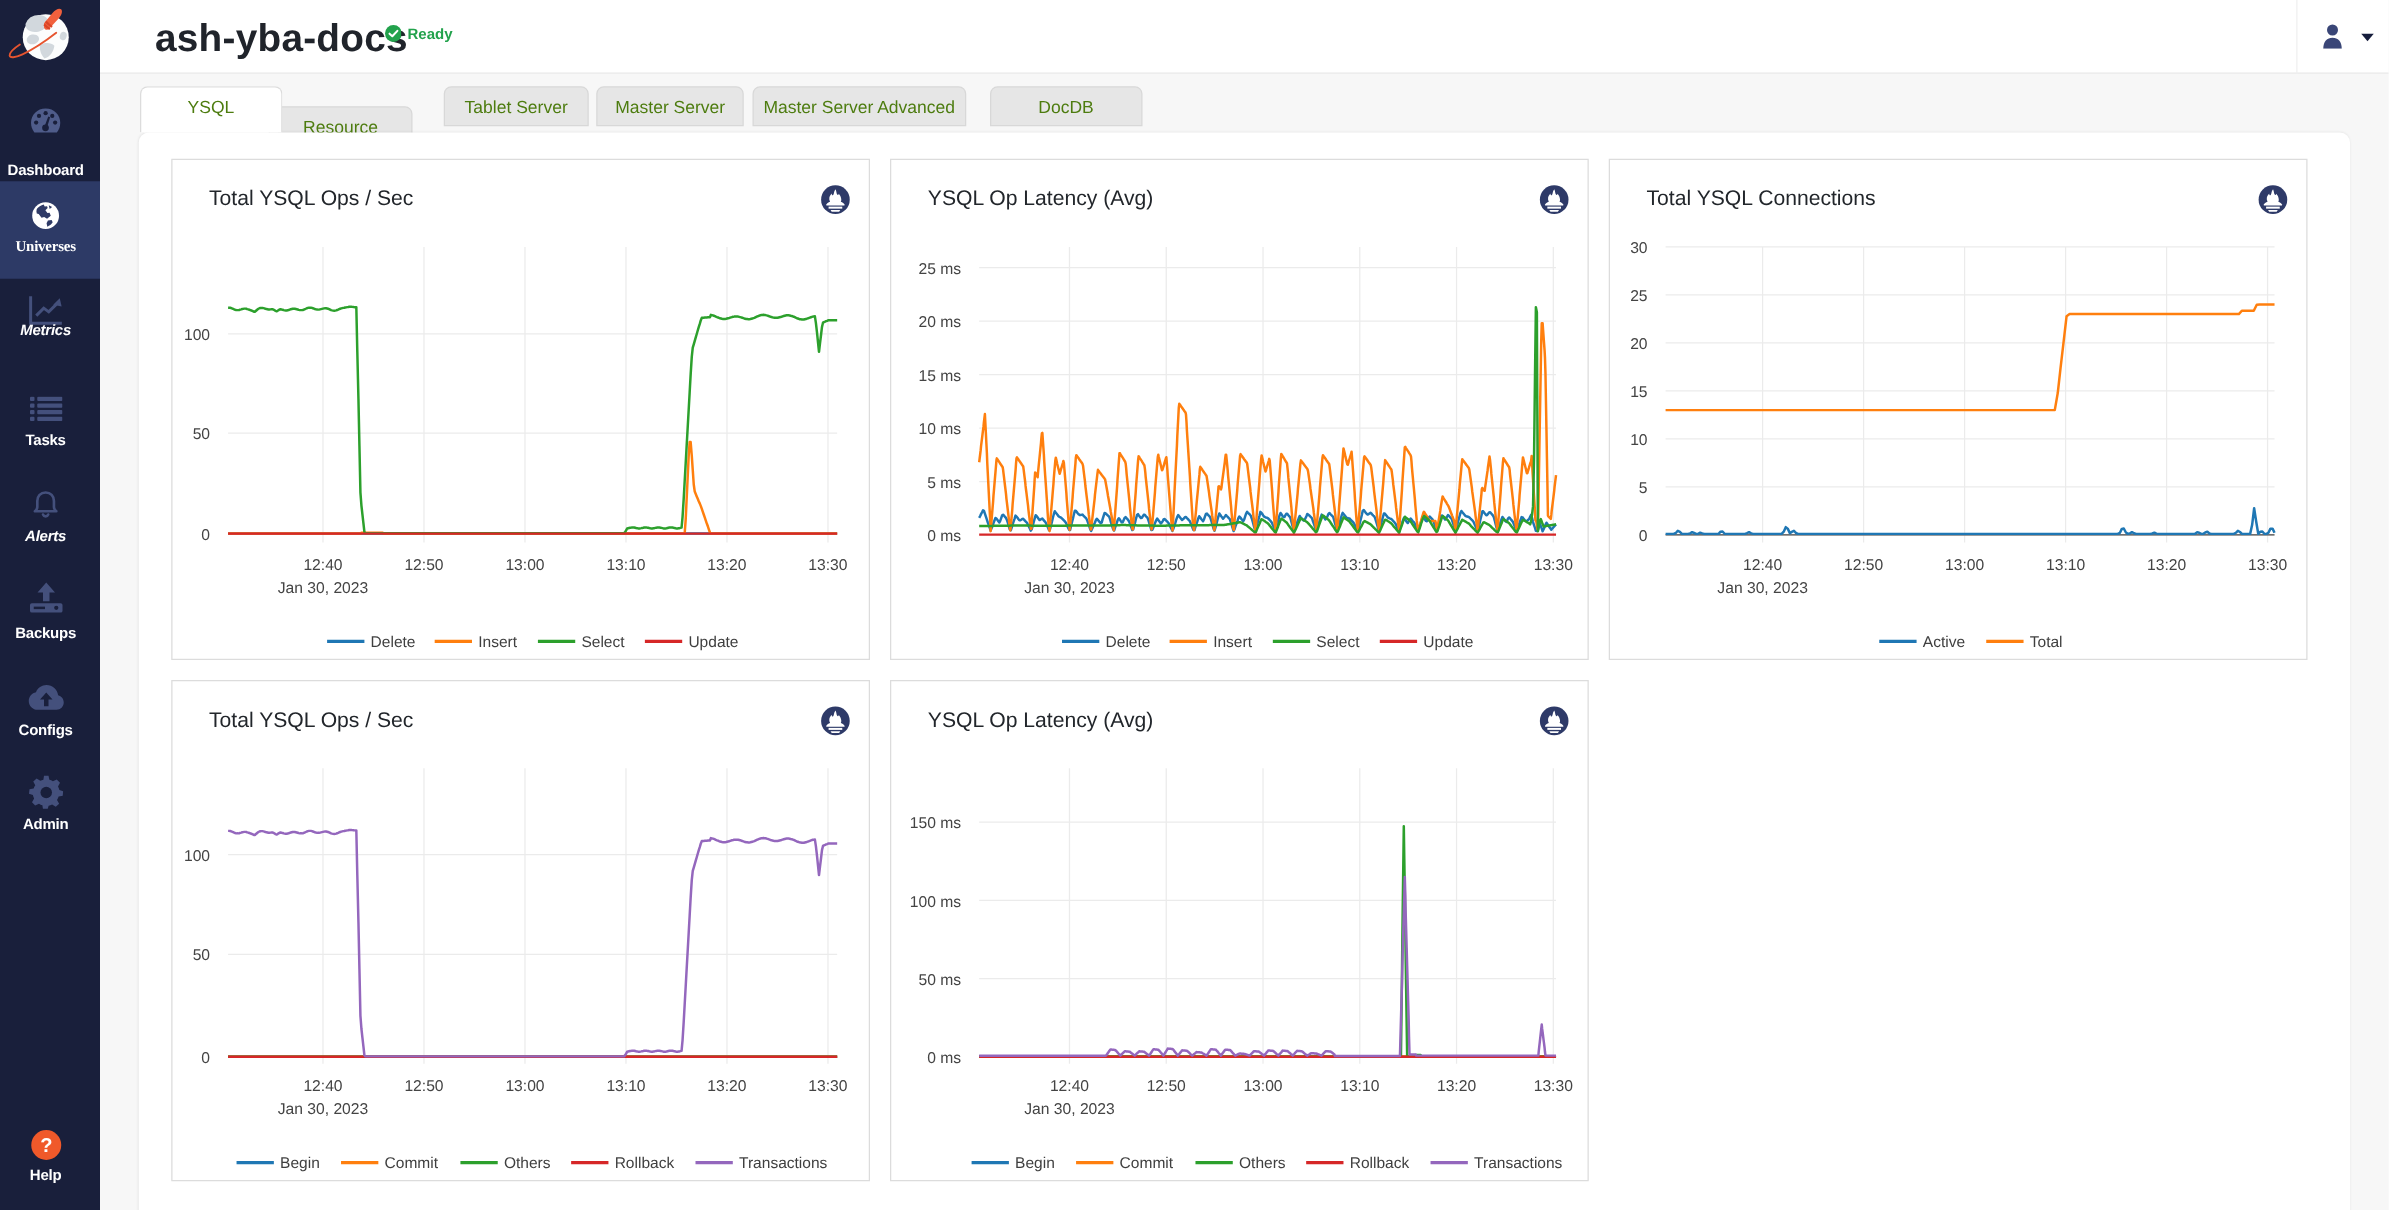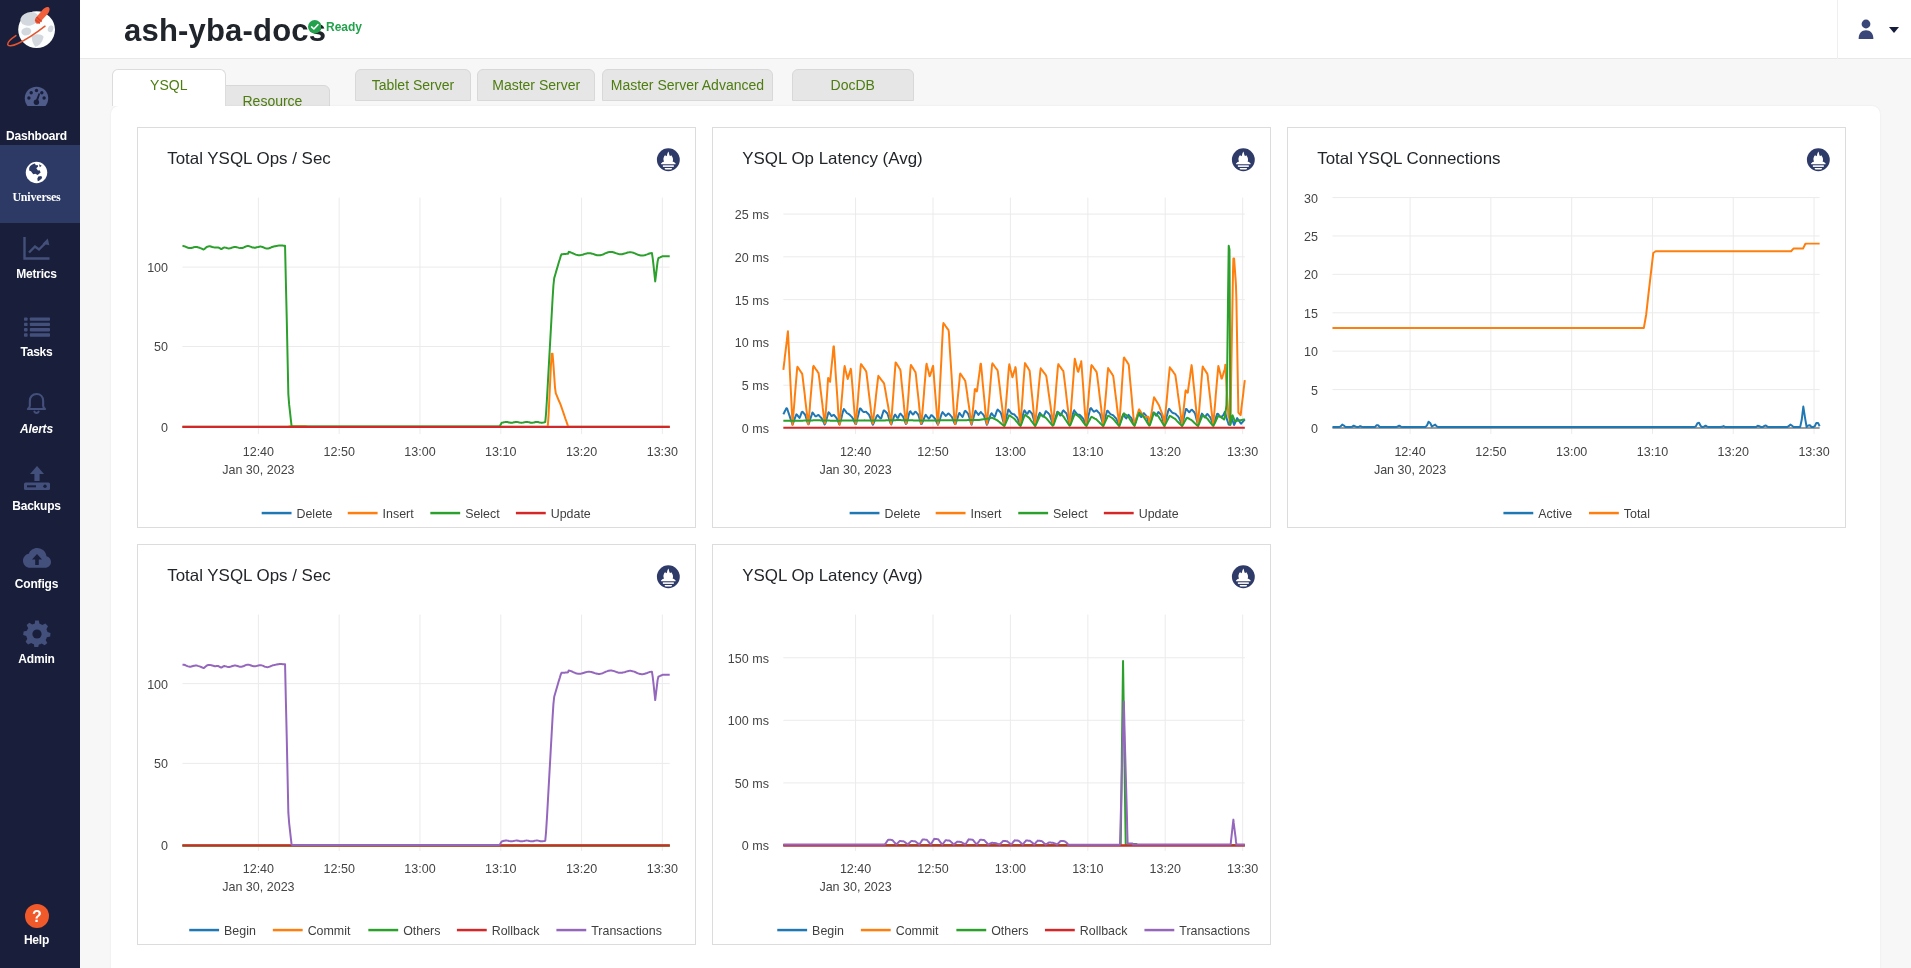--- a/index.html
+++ b/index.html
@@ -93,7 +93,7 @@
         <path fill="#44507c" d="M25.8,3.6 L27.3,10.2 L20.6,8.7 Z"></path>
       </svg>
     </div>
-<div class="nav-item" style="top:267px;">
+<div class="nav-item" style="top:257px;font-style:italic;">
       <span class="lbl">Metrics</span>
     </div>
 <div class="nav-item" style="top:313px;height:28px;display:flex;align-items:center;justify-content:center;">

